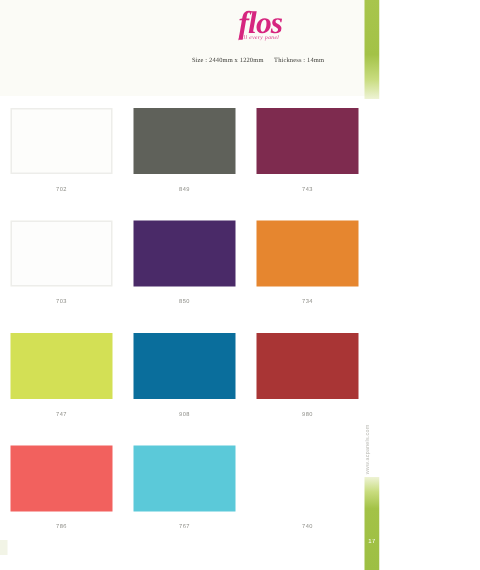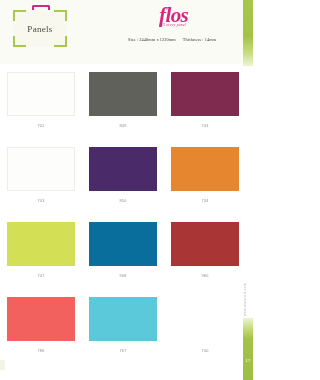--- a/index.html
+++ b/index.html
@@ -162,15 +162,6 @@
   <div class="vertical-url">www.acpanels.com</div>
   <div class="rail-page-no">17</div>
 
-  <div class="tag">
-    <div class="tag-handle"></div>
-    <div class="tag-box"></div>
-    <div class="tag-c tl"></div>
-    <div class="tag-c tr"></div>
-    <div class="tag-c bl"></div>
-    <div class="tag-c br"></div>
-    <div class="tag-label">Panels</div>
-  </div>
 
   <div class="logo">
     <div class="logo-word">flos</div>

